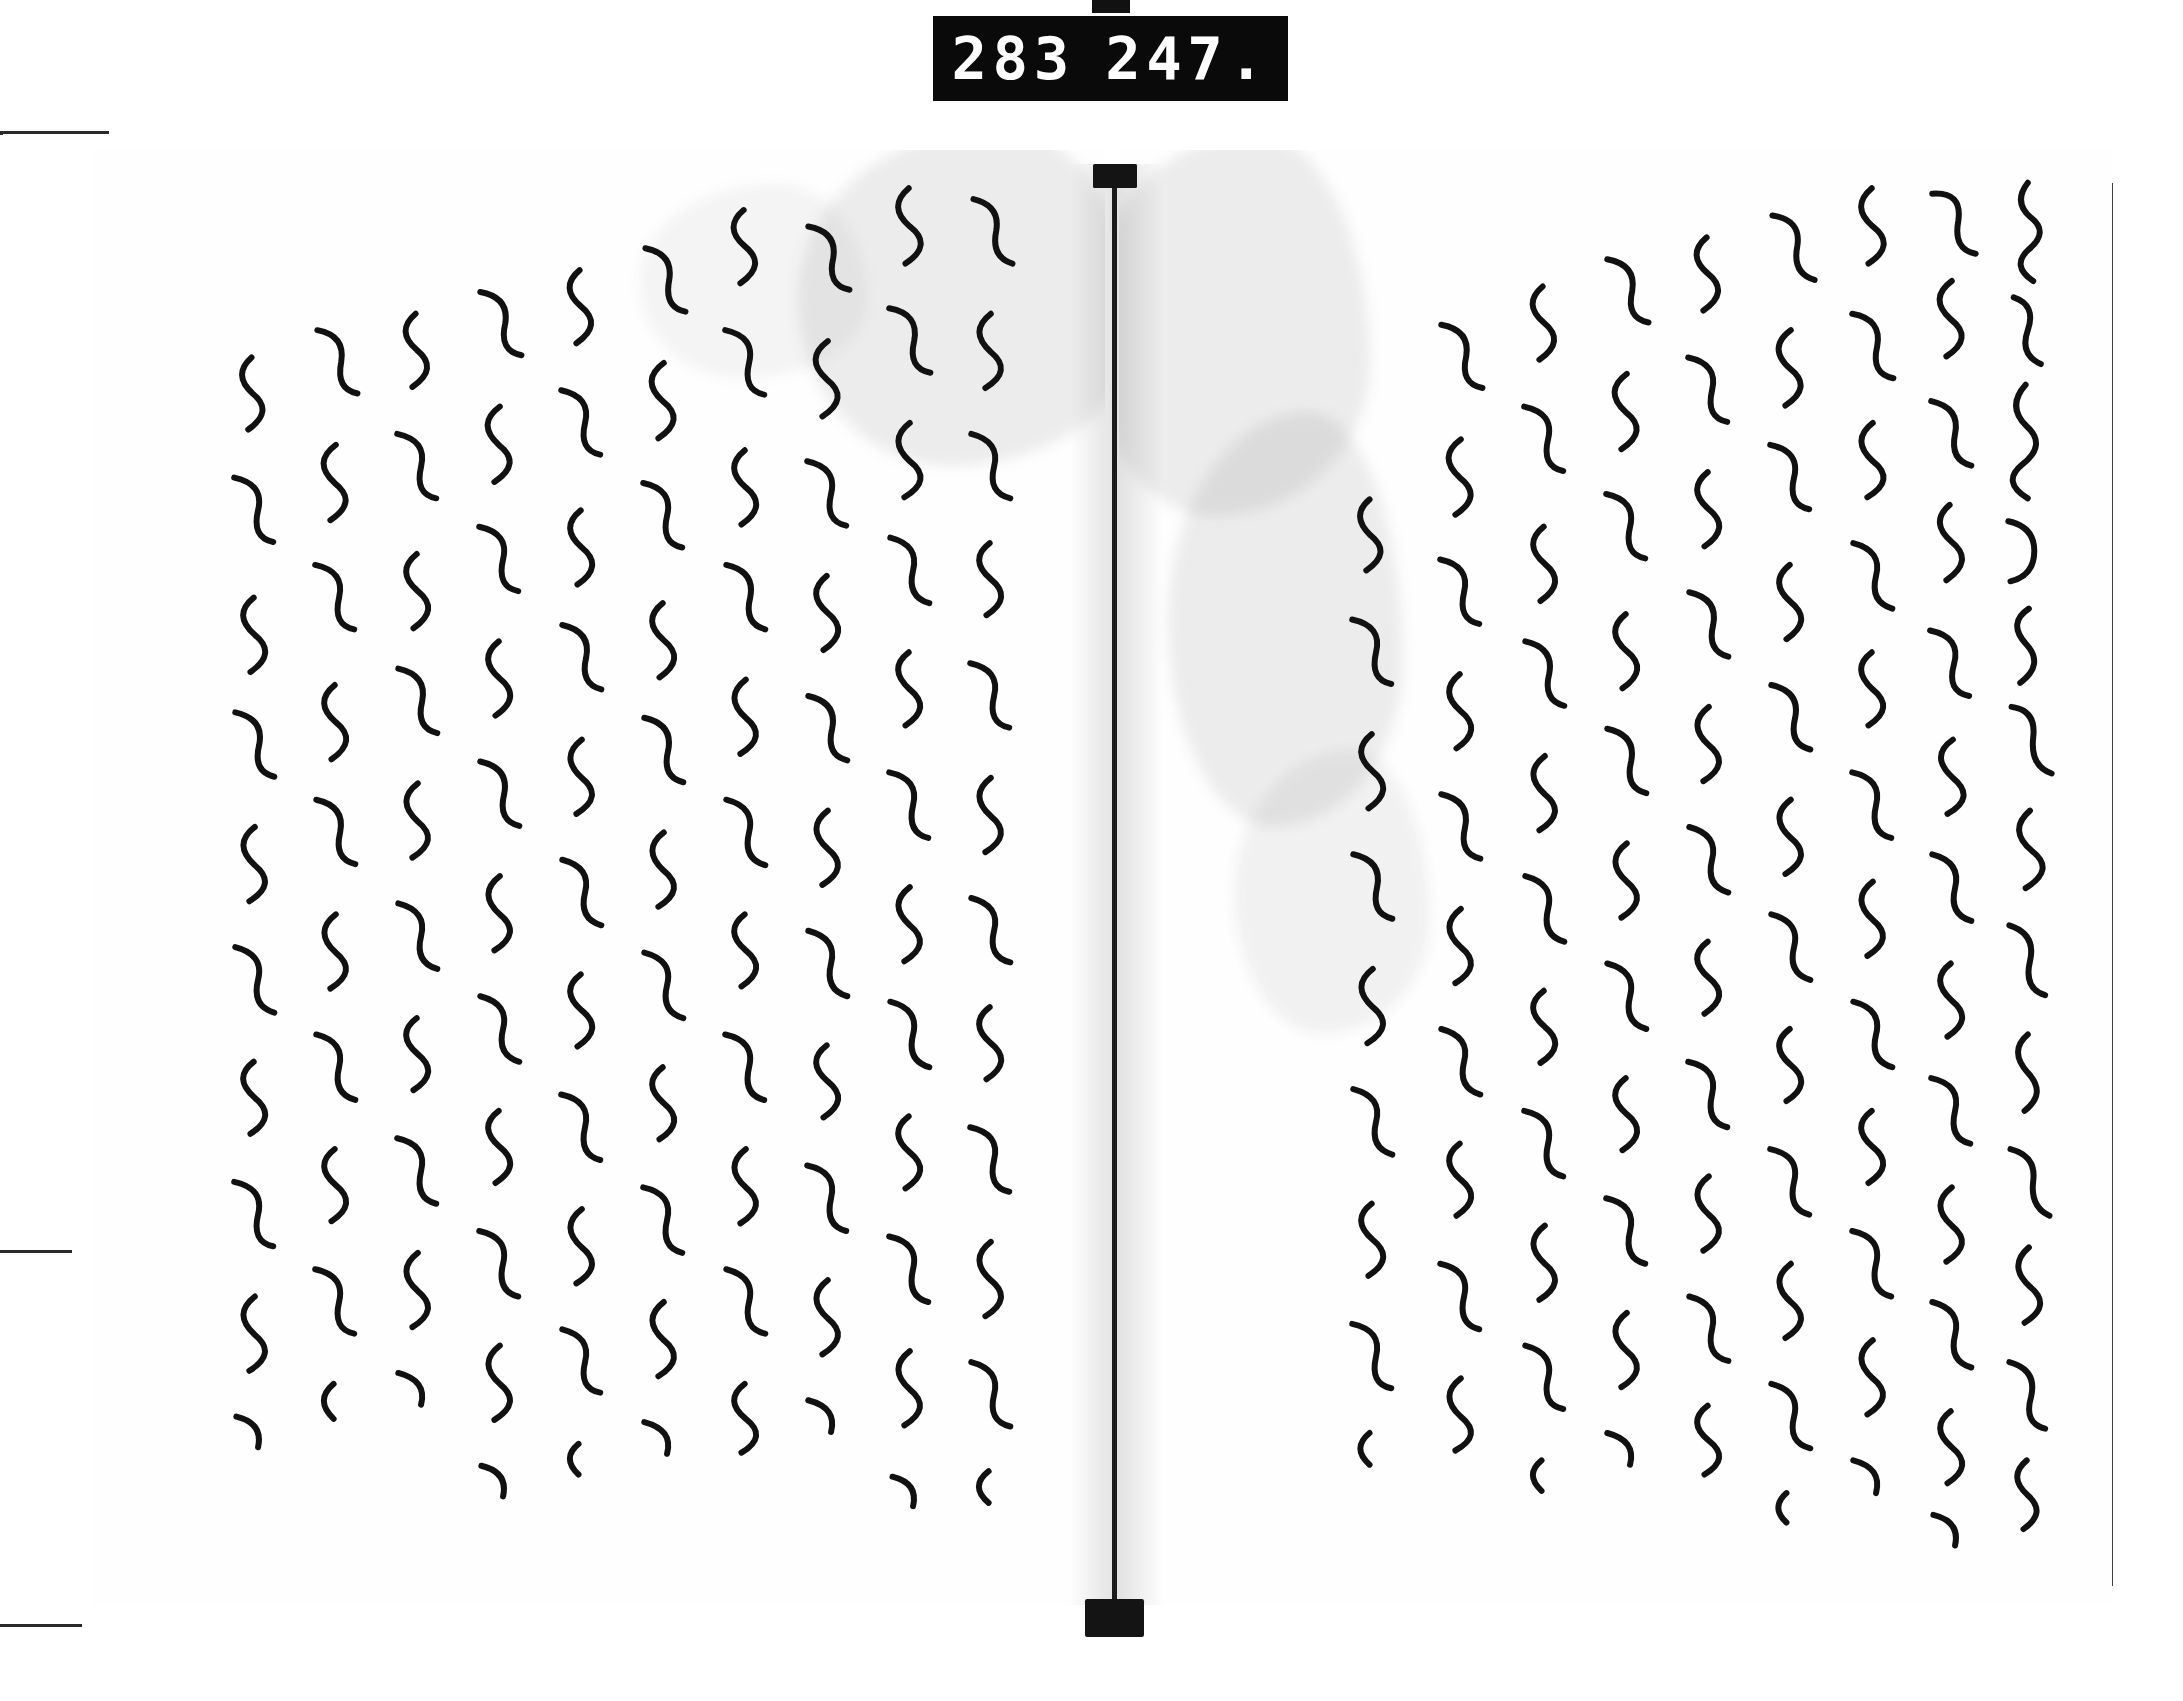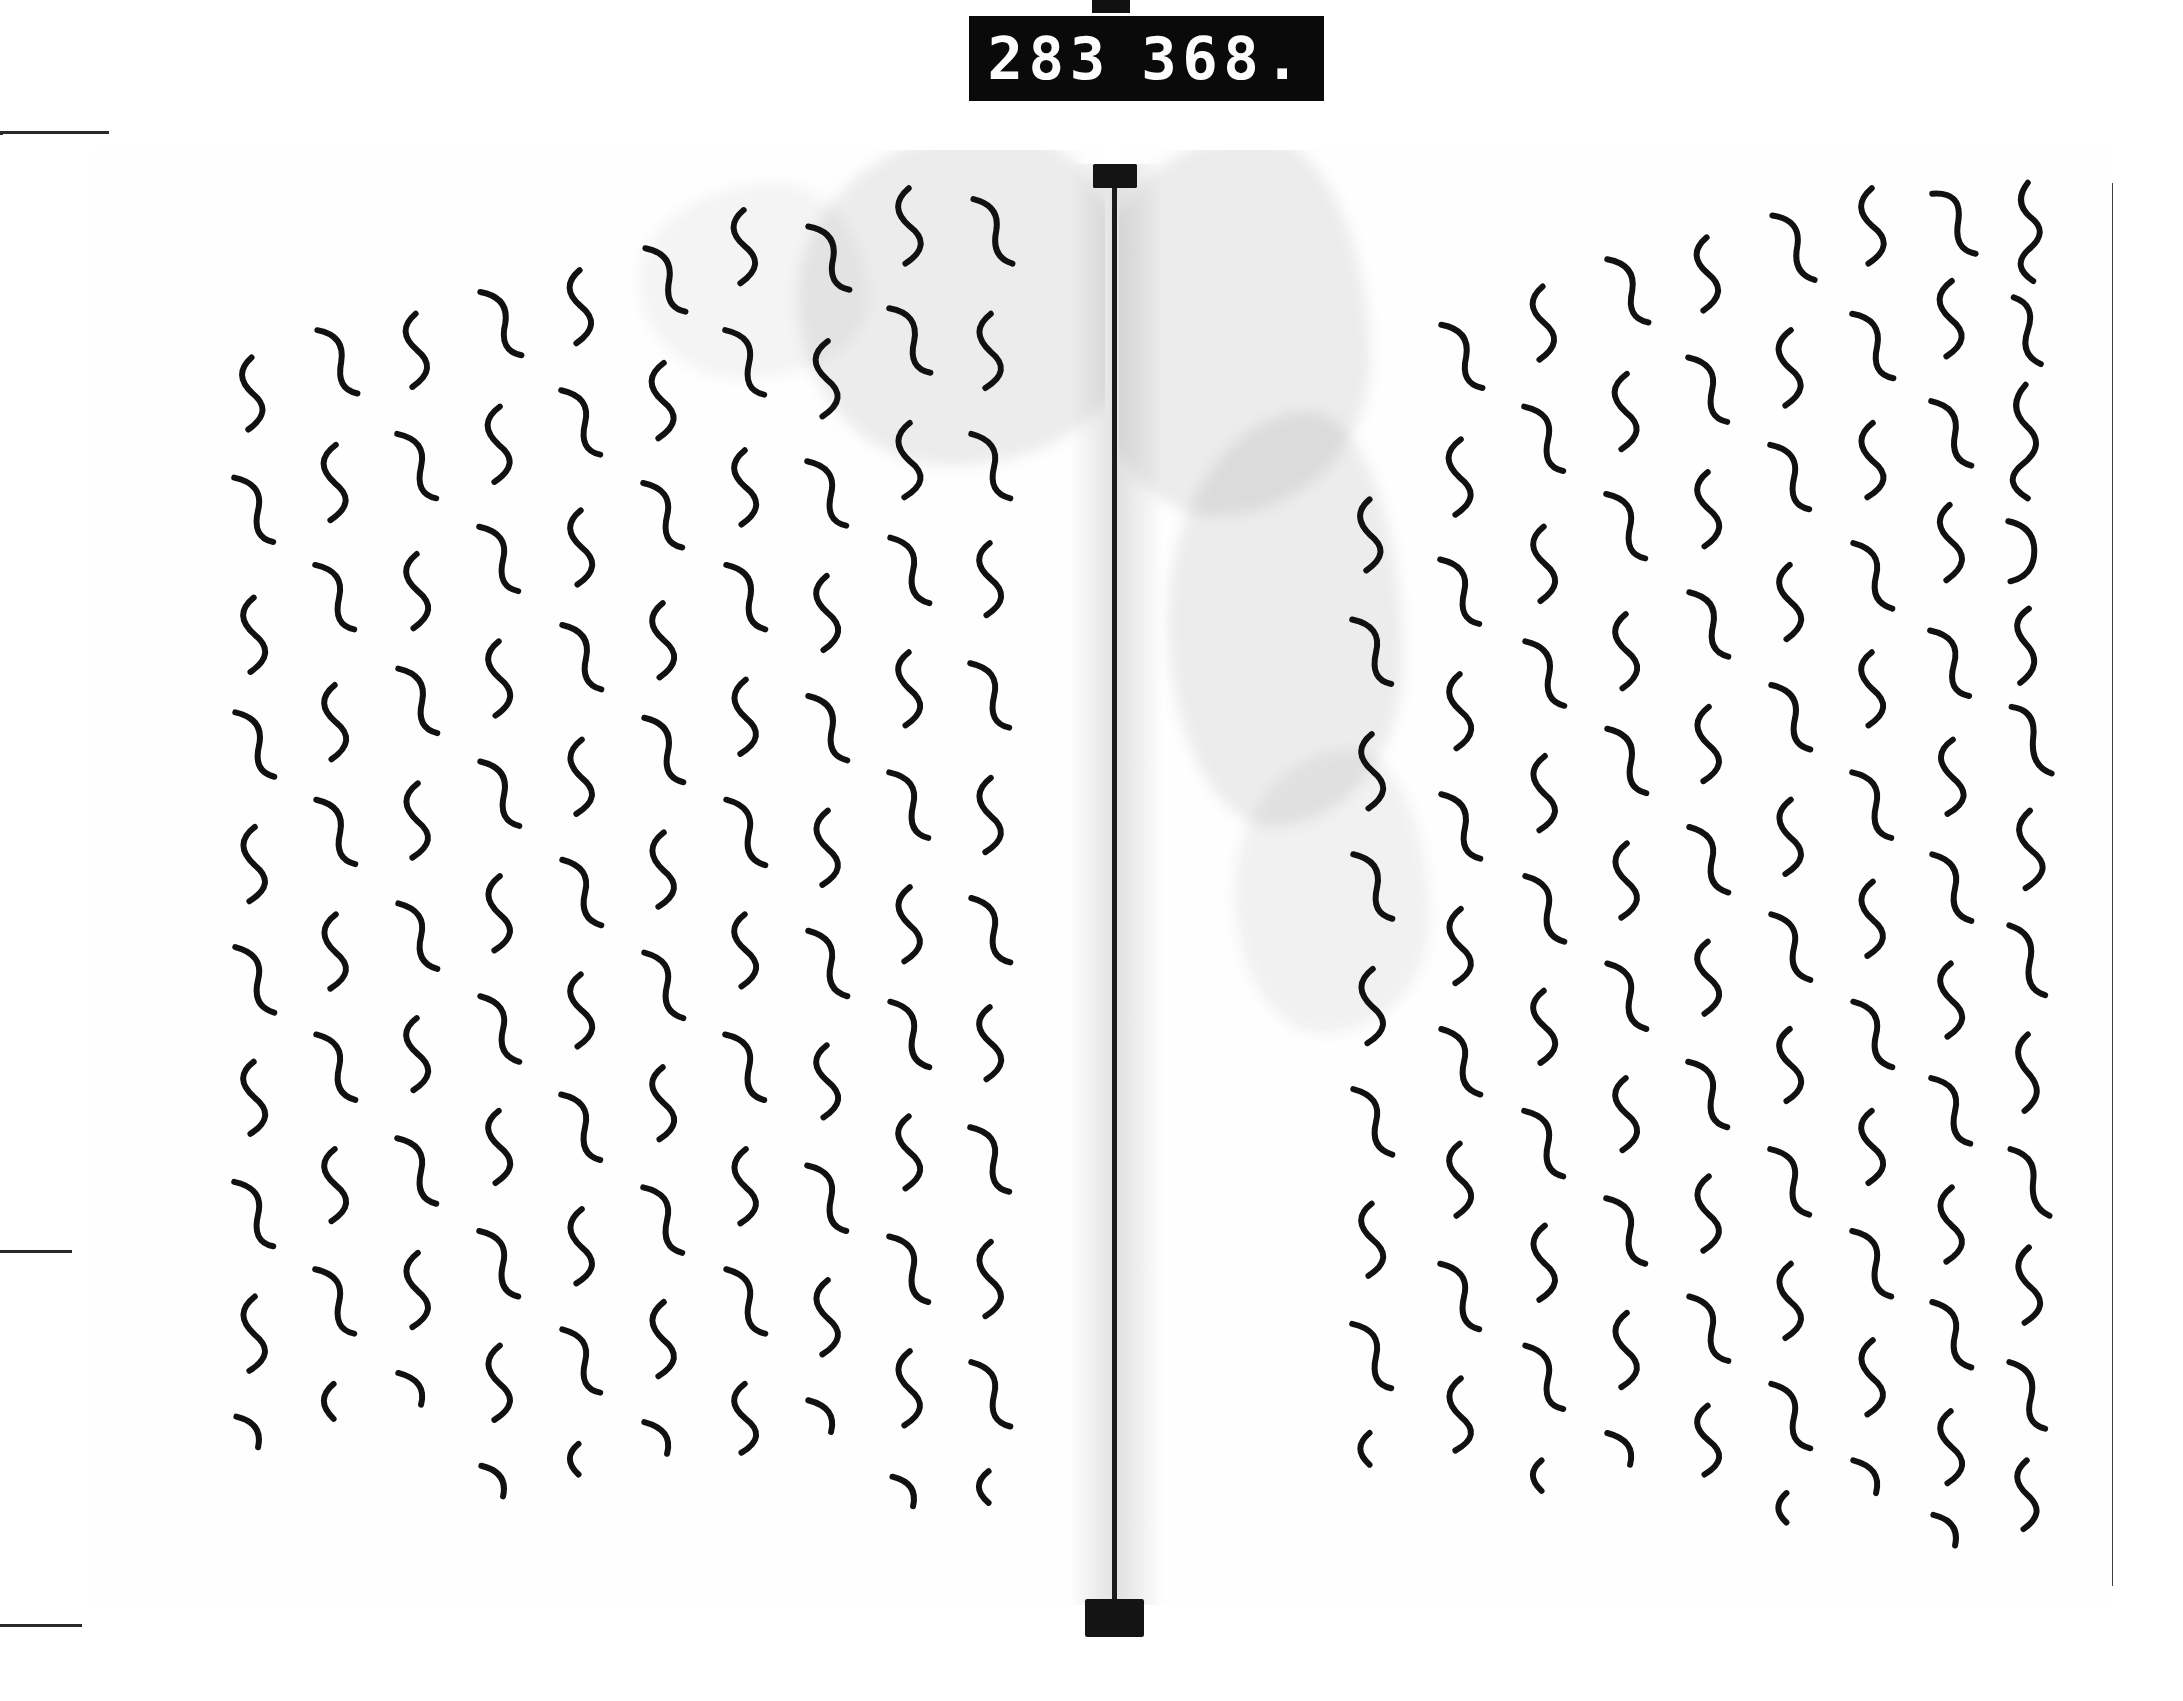--- a/index.html
+++ b/index.html
@@ -29,7 +29,6 @@
     padding: 0 18.6px;
     box-sizing: border-box;
     letter-spacing: 5.5px;
-    margin-left: 36px;
   }
   #counter-strip .digits {
     color: #fdfdfd;

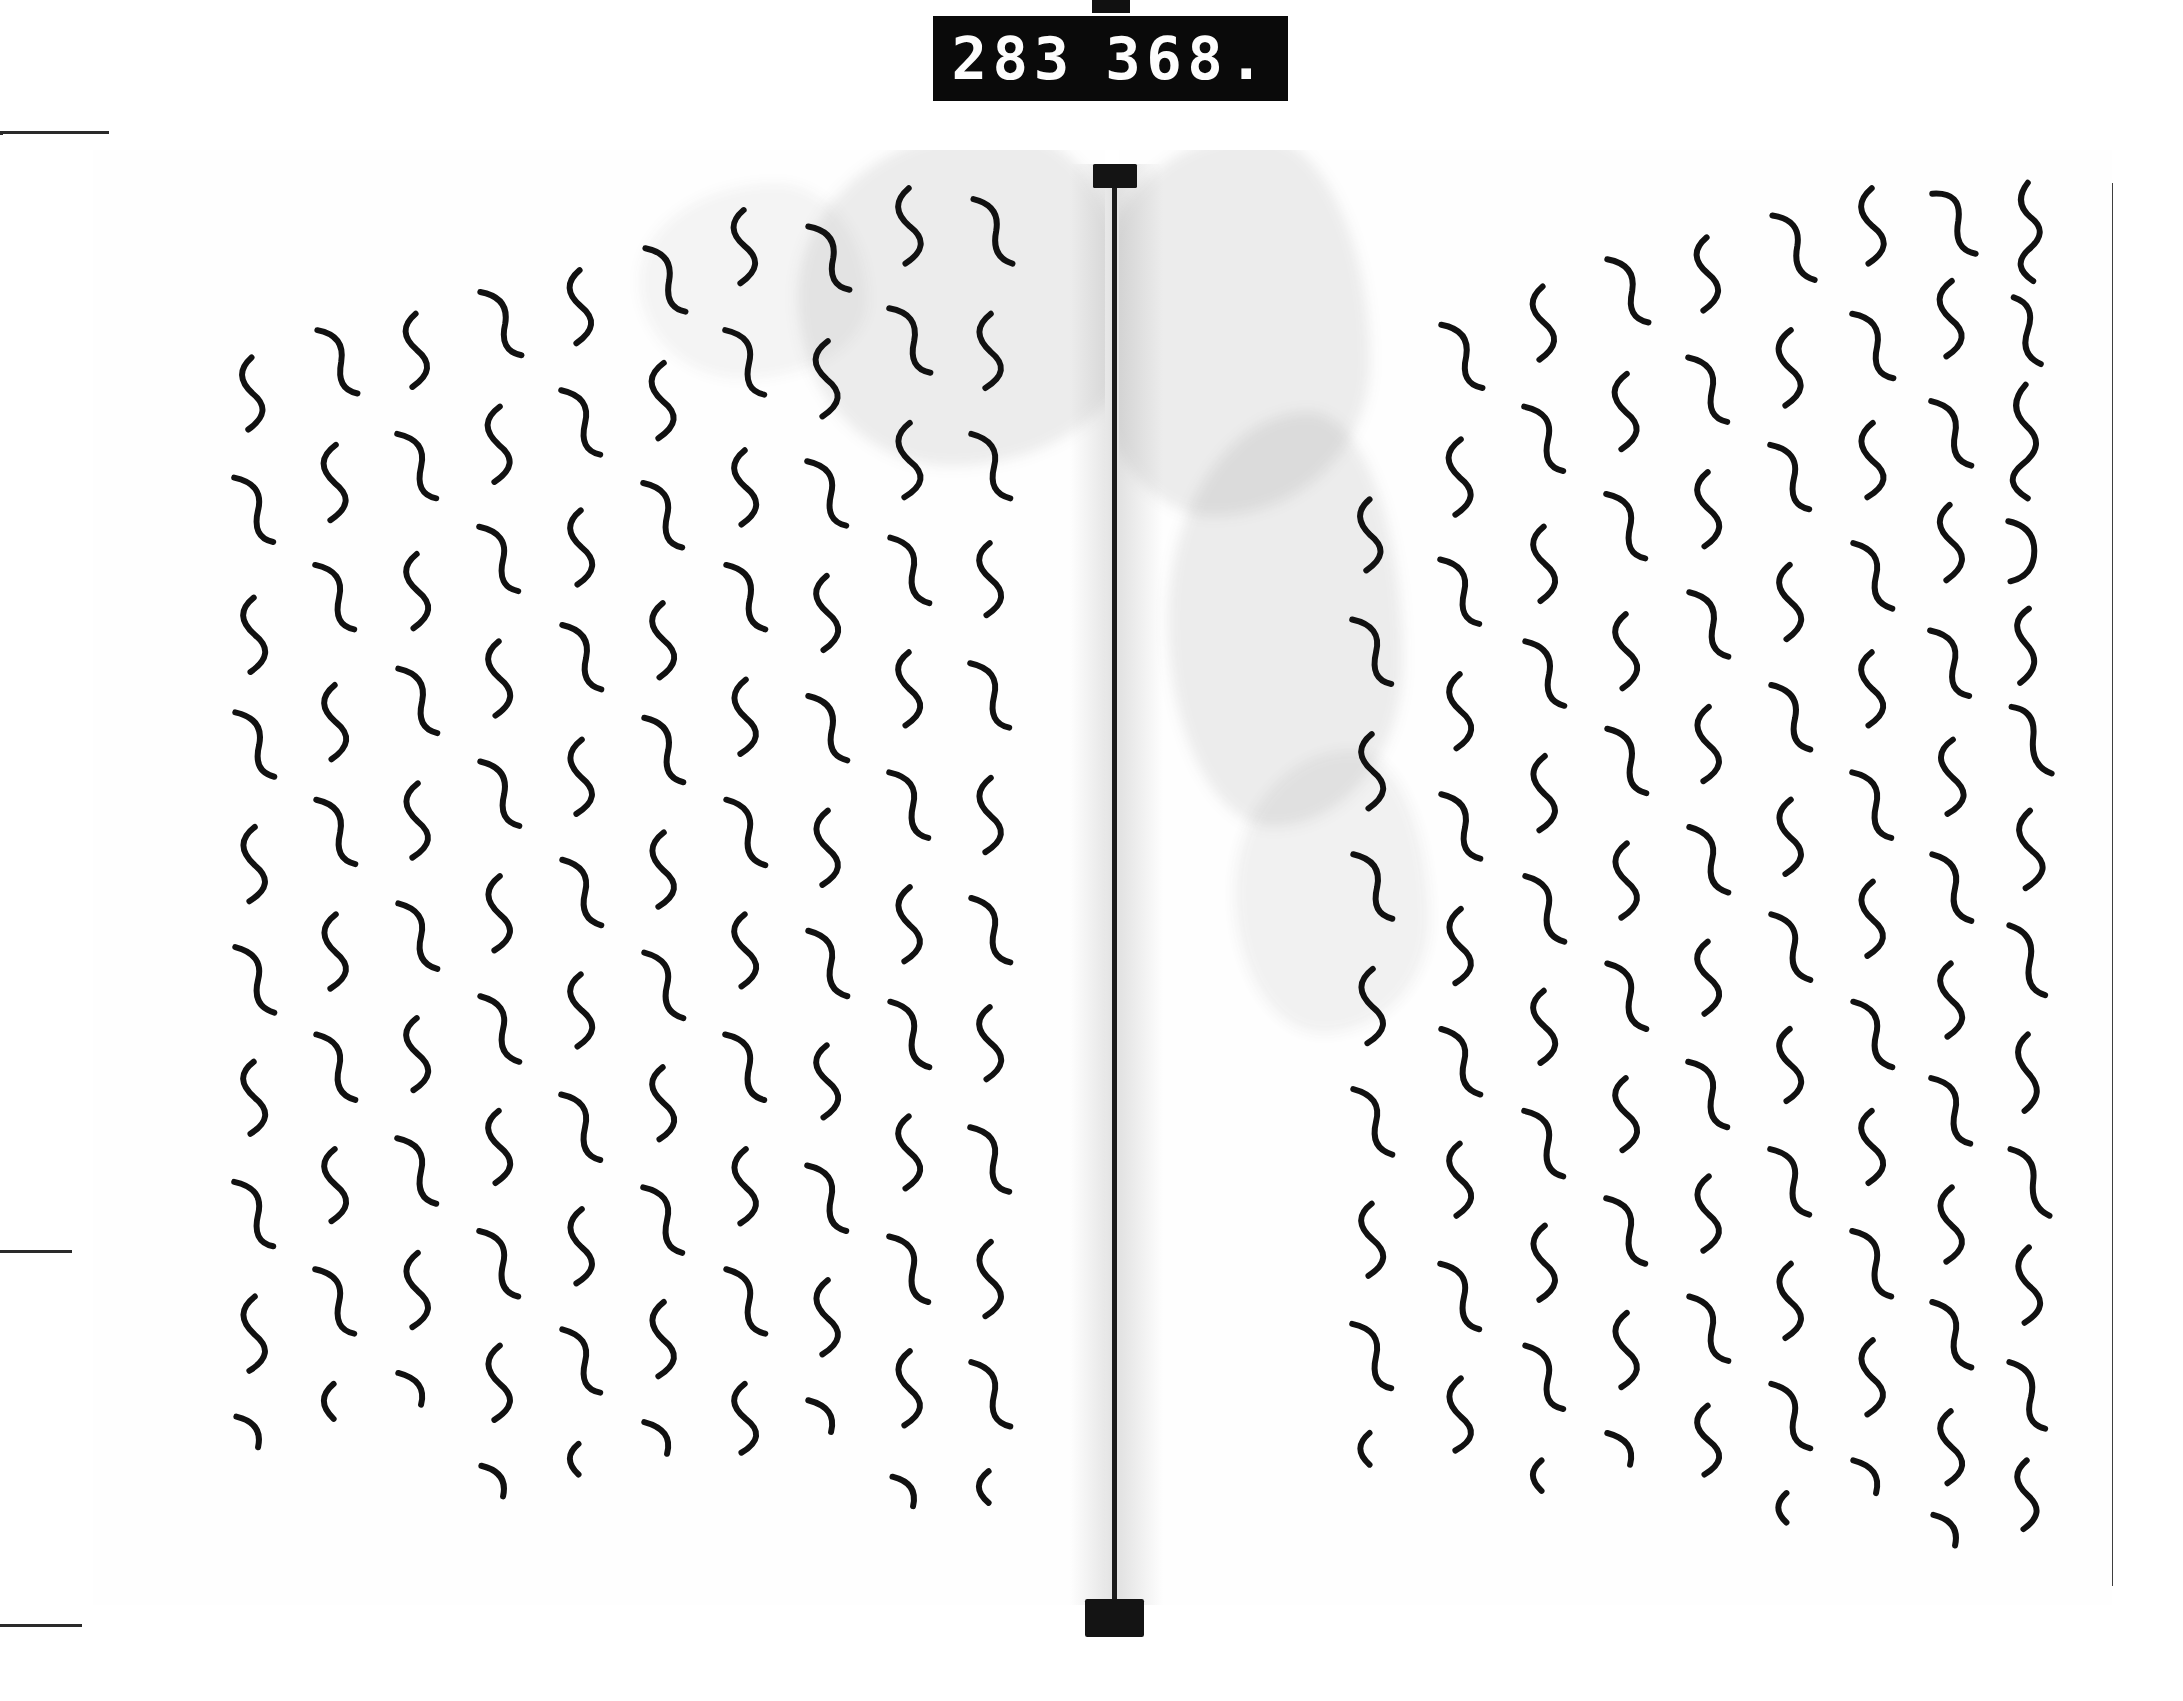--- a/index.html
+++ b/index.html
@@ -168,7 +168,7 @@
 
 <div id="counter-strip">
   <span class="digits">283</span>
-  <span class="digits">368.</span>
+  <span class="digits">247.</span>
 </div>
 
 <div class="reg-mark" id="reg-top-left"></div>

